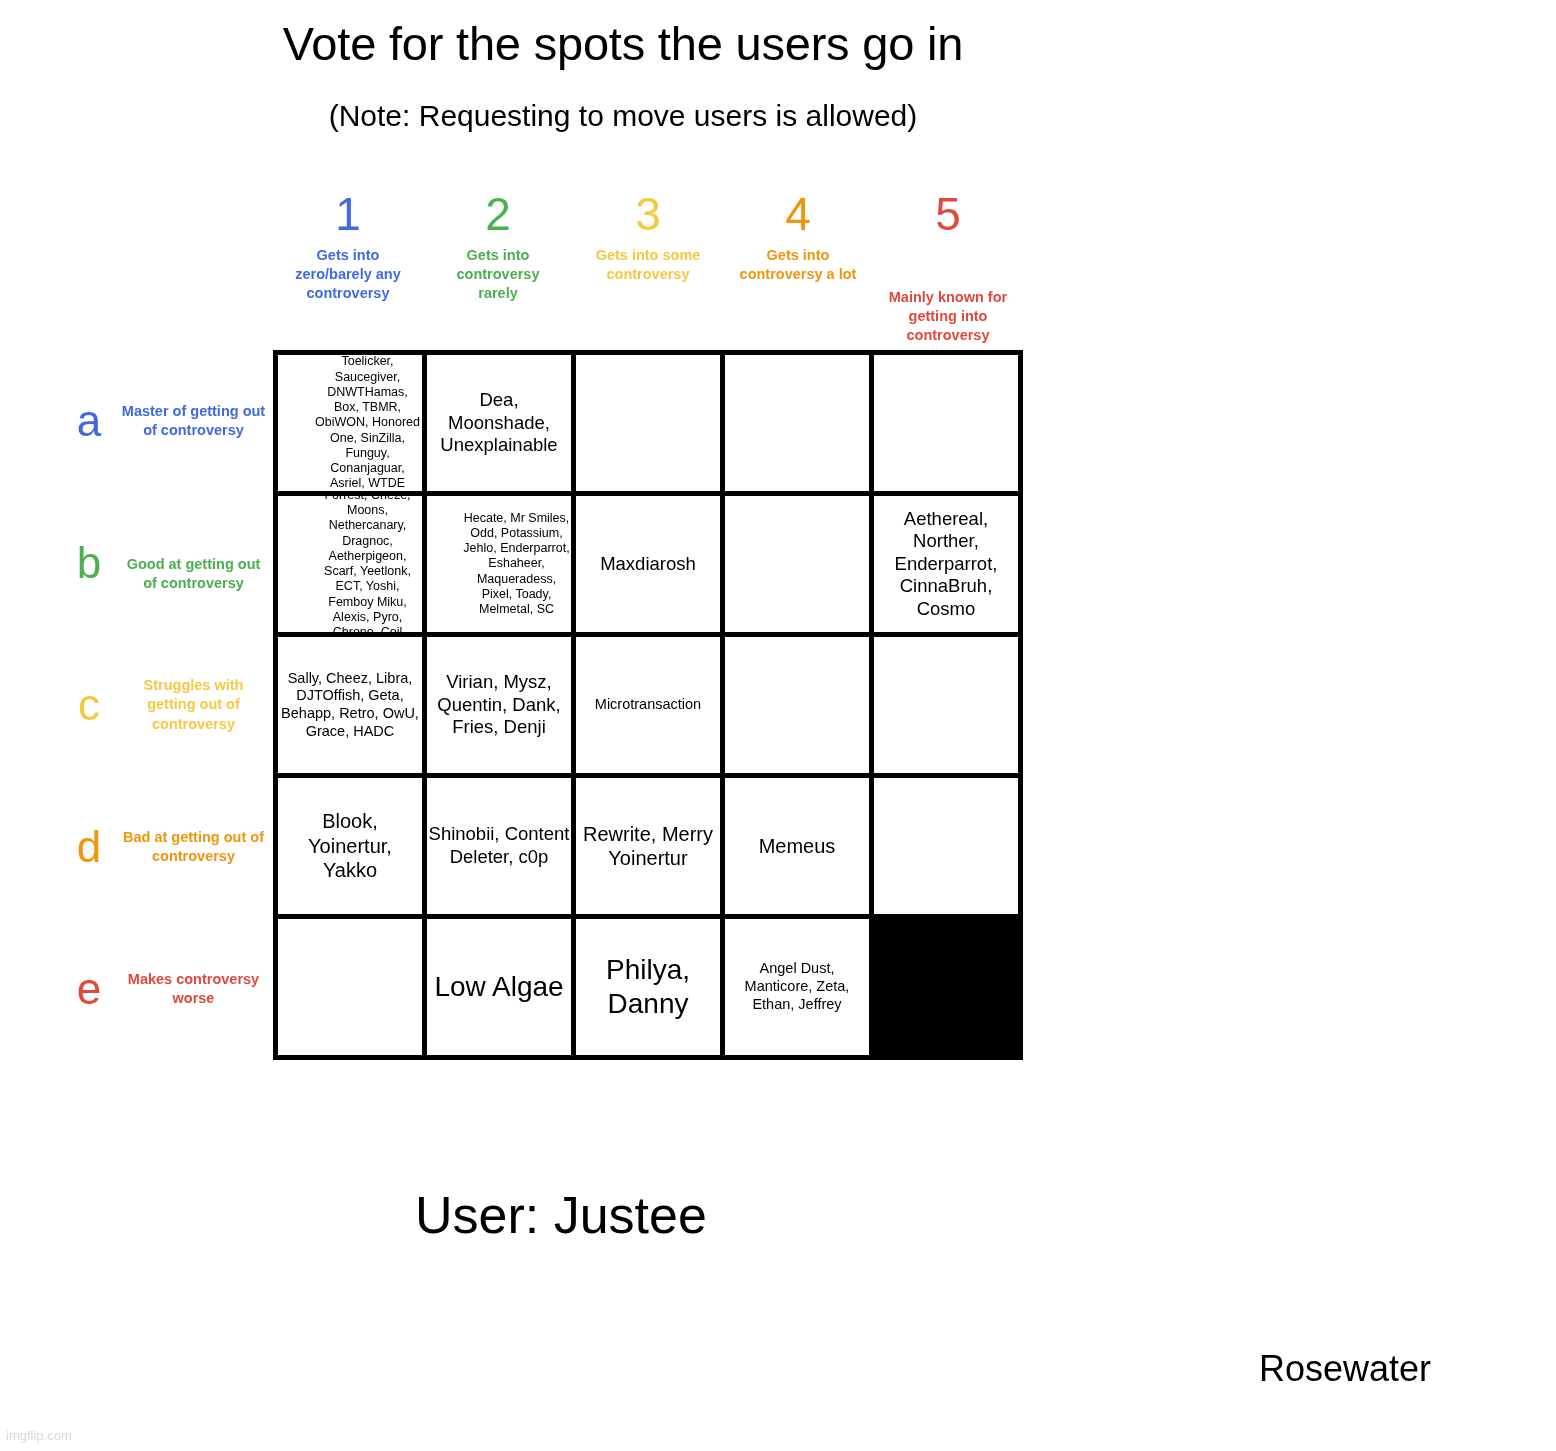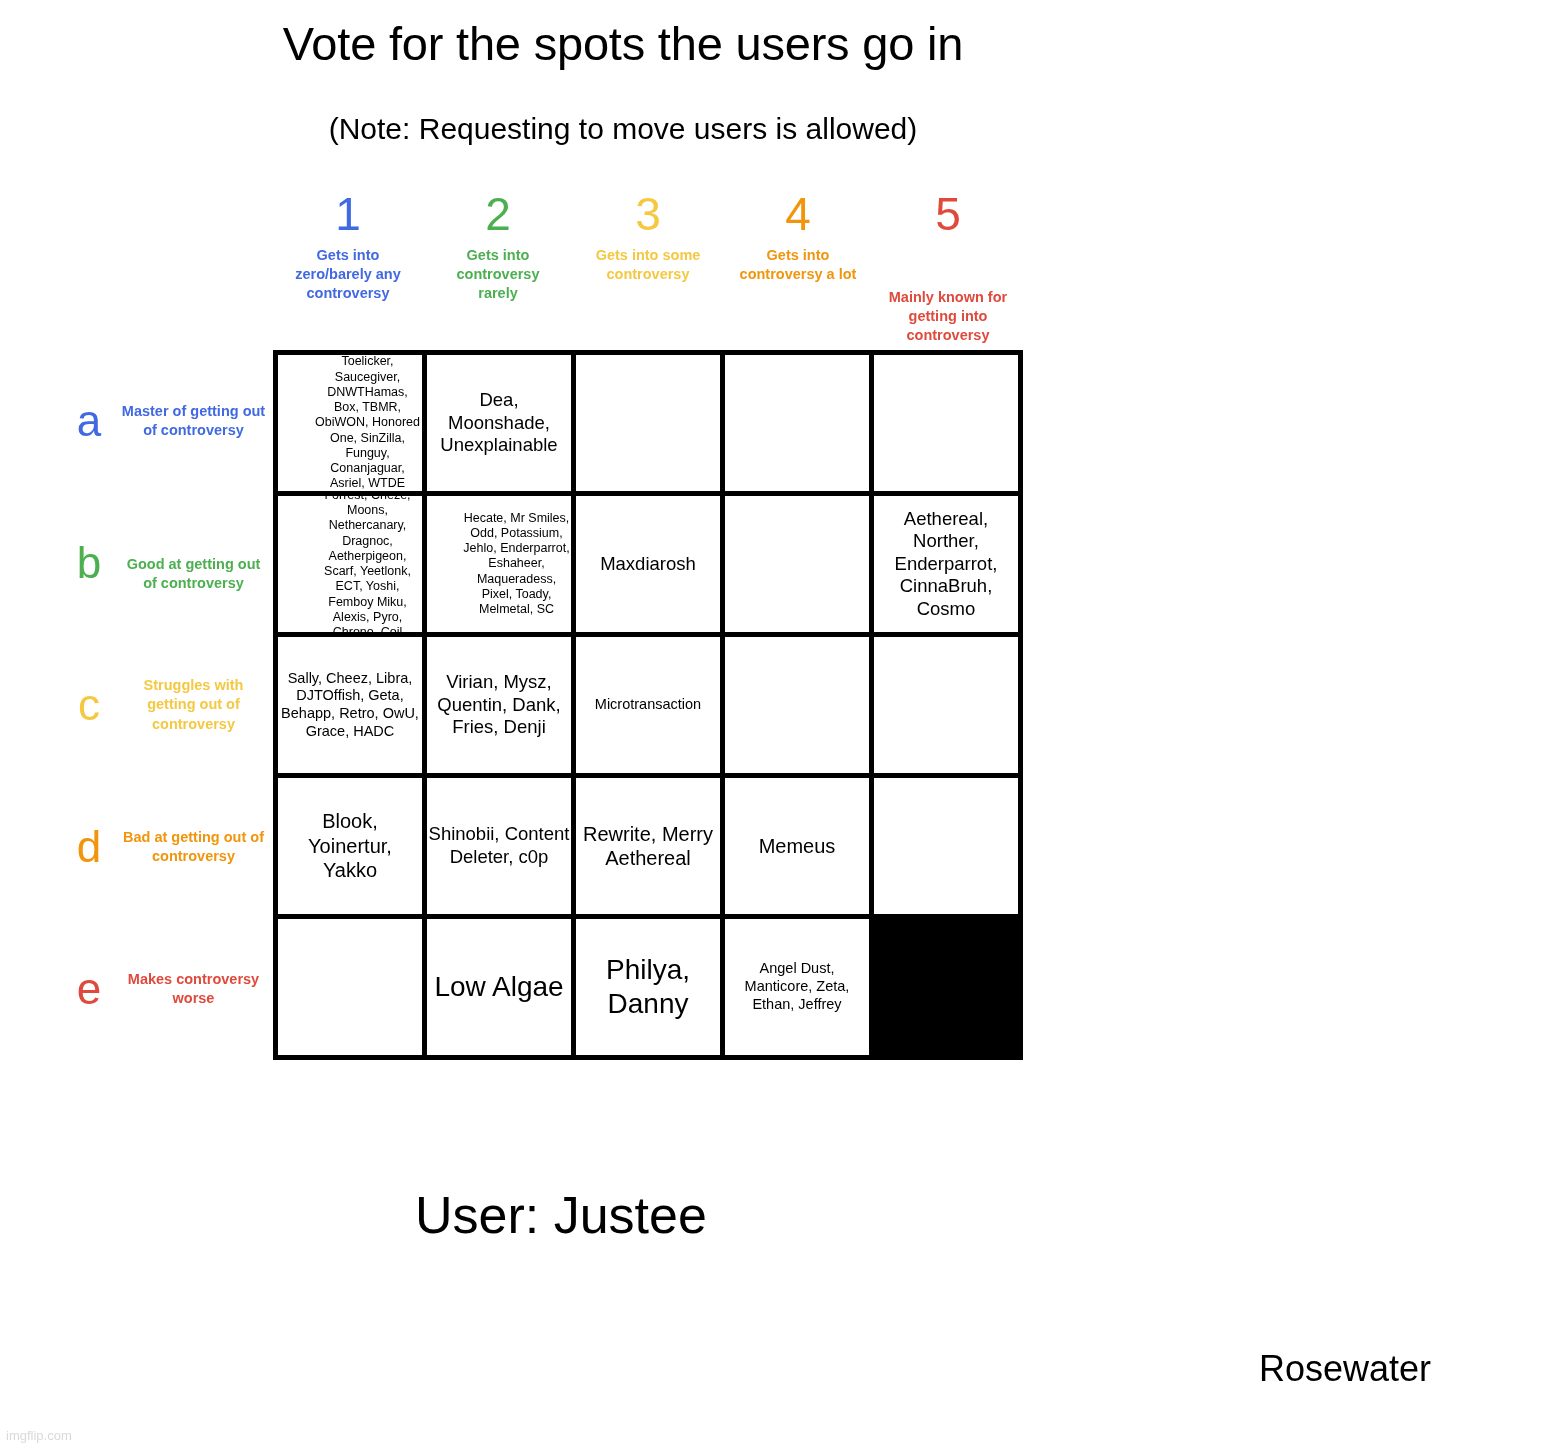--- a/index.html
+++ b/index.html
@@ -31,7 +31,7 @@
   .subtitle {
     position: absolute;
     left: 0;
-    top: 112px;
+    top: 99px;
     width: 1246px;
     text-align: center;
     font-size: 30px;

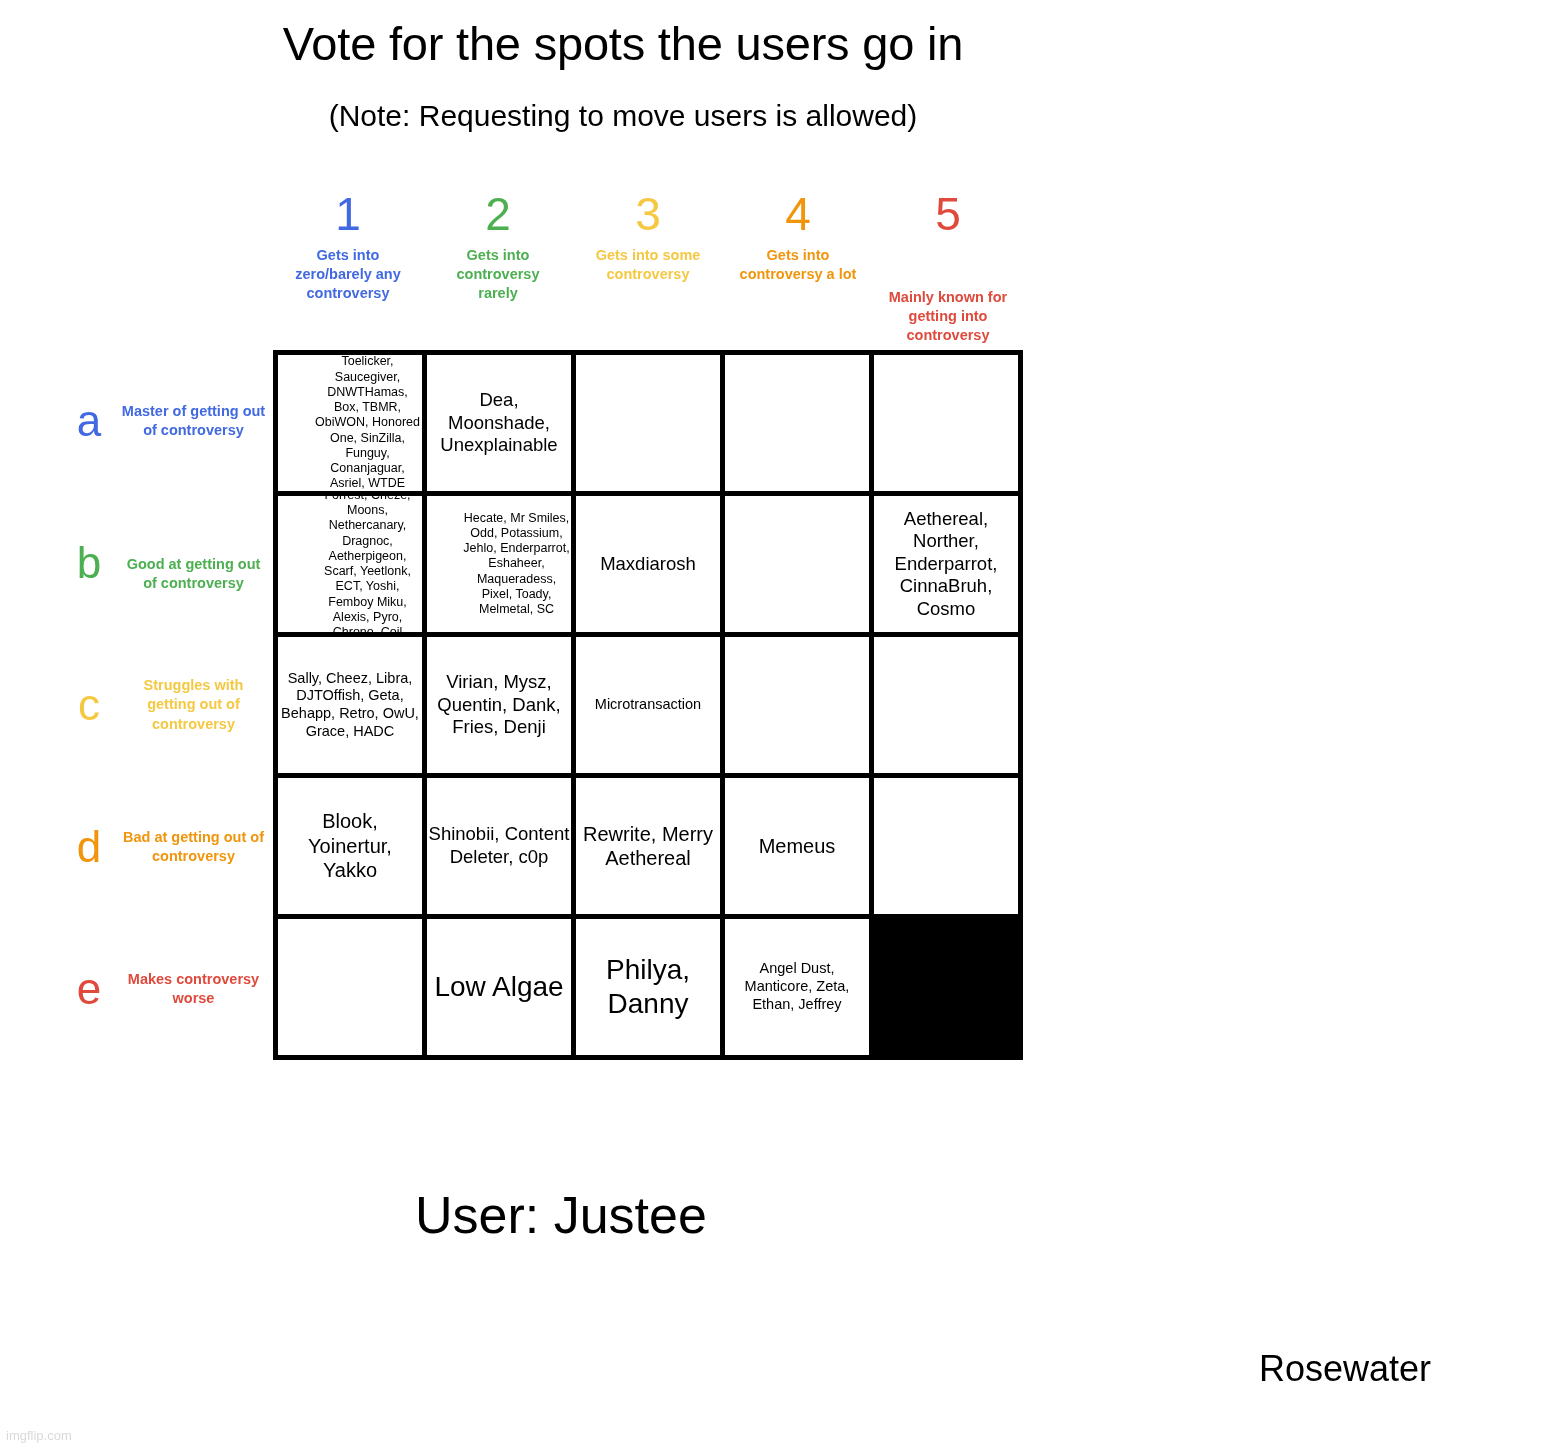--- a/index.html
+++ b/index.html
@@ -267,7 +267,7 @@
       <span class="fs-md">Shinobii, Content Deleter, c0p</span>
     </div>
     <div class="cell">
-      <span class="fs-lg">Rewrite, Merry Aethereal</span>
+      <span class="fs-lg">Rewrite, Merry Yoinertur</span>
     </div>
     <div class="cell">
       <span class="fs-lg">Memeus</span>

